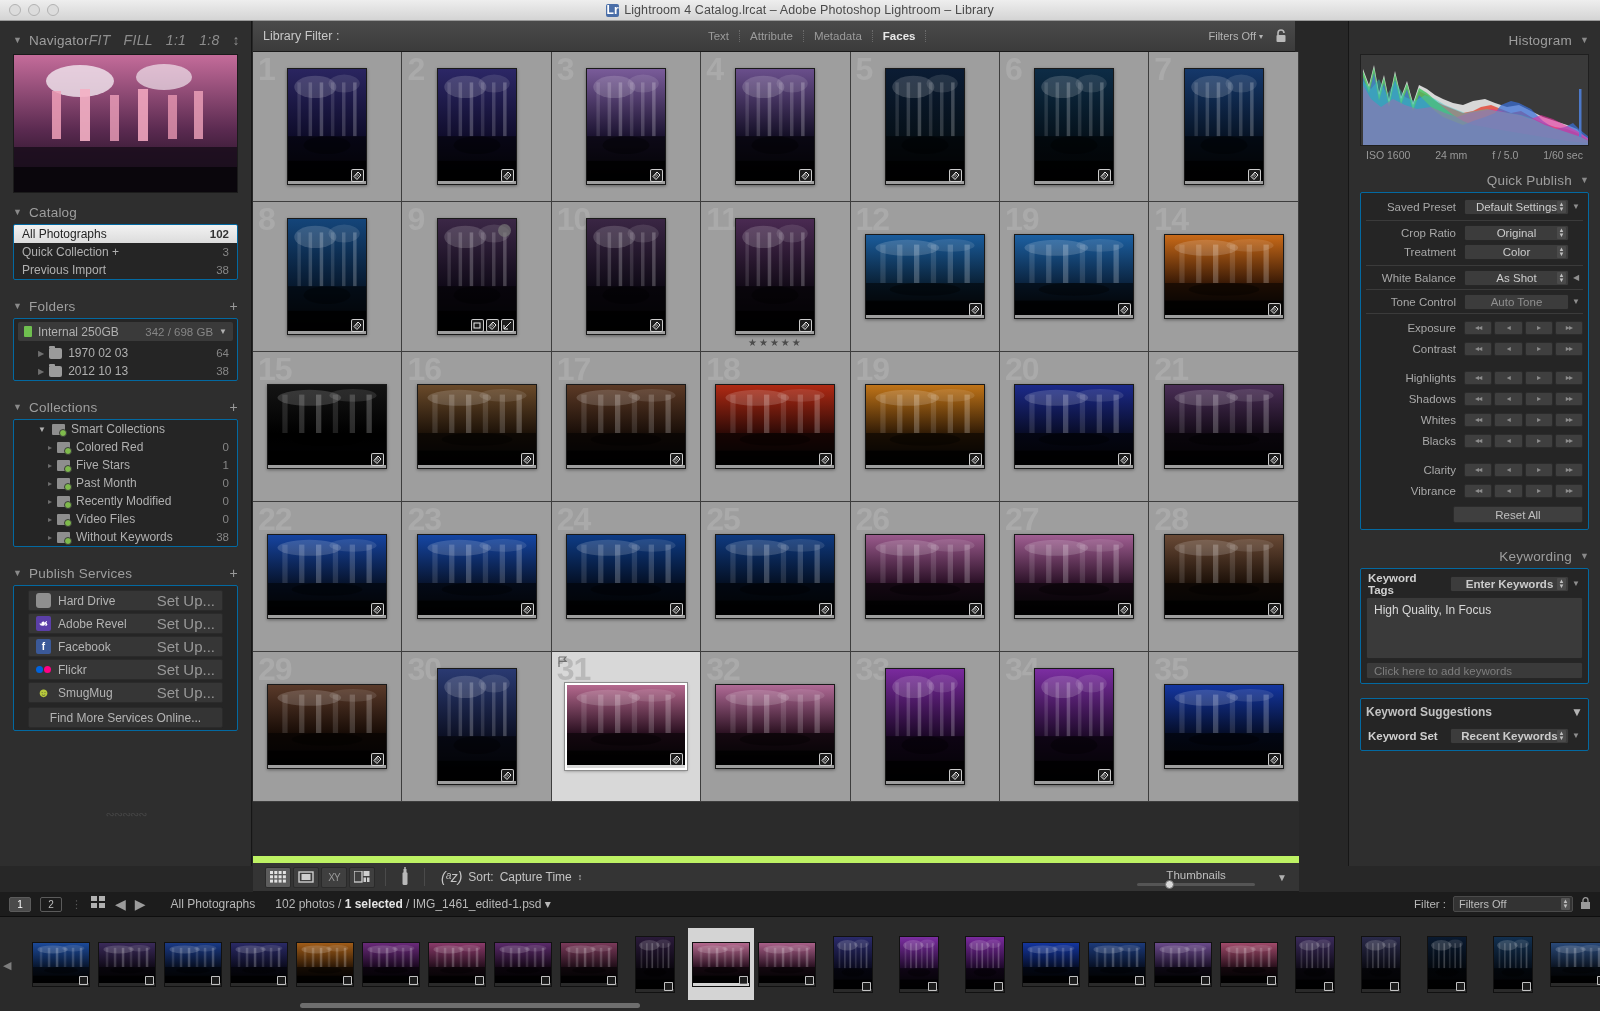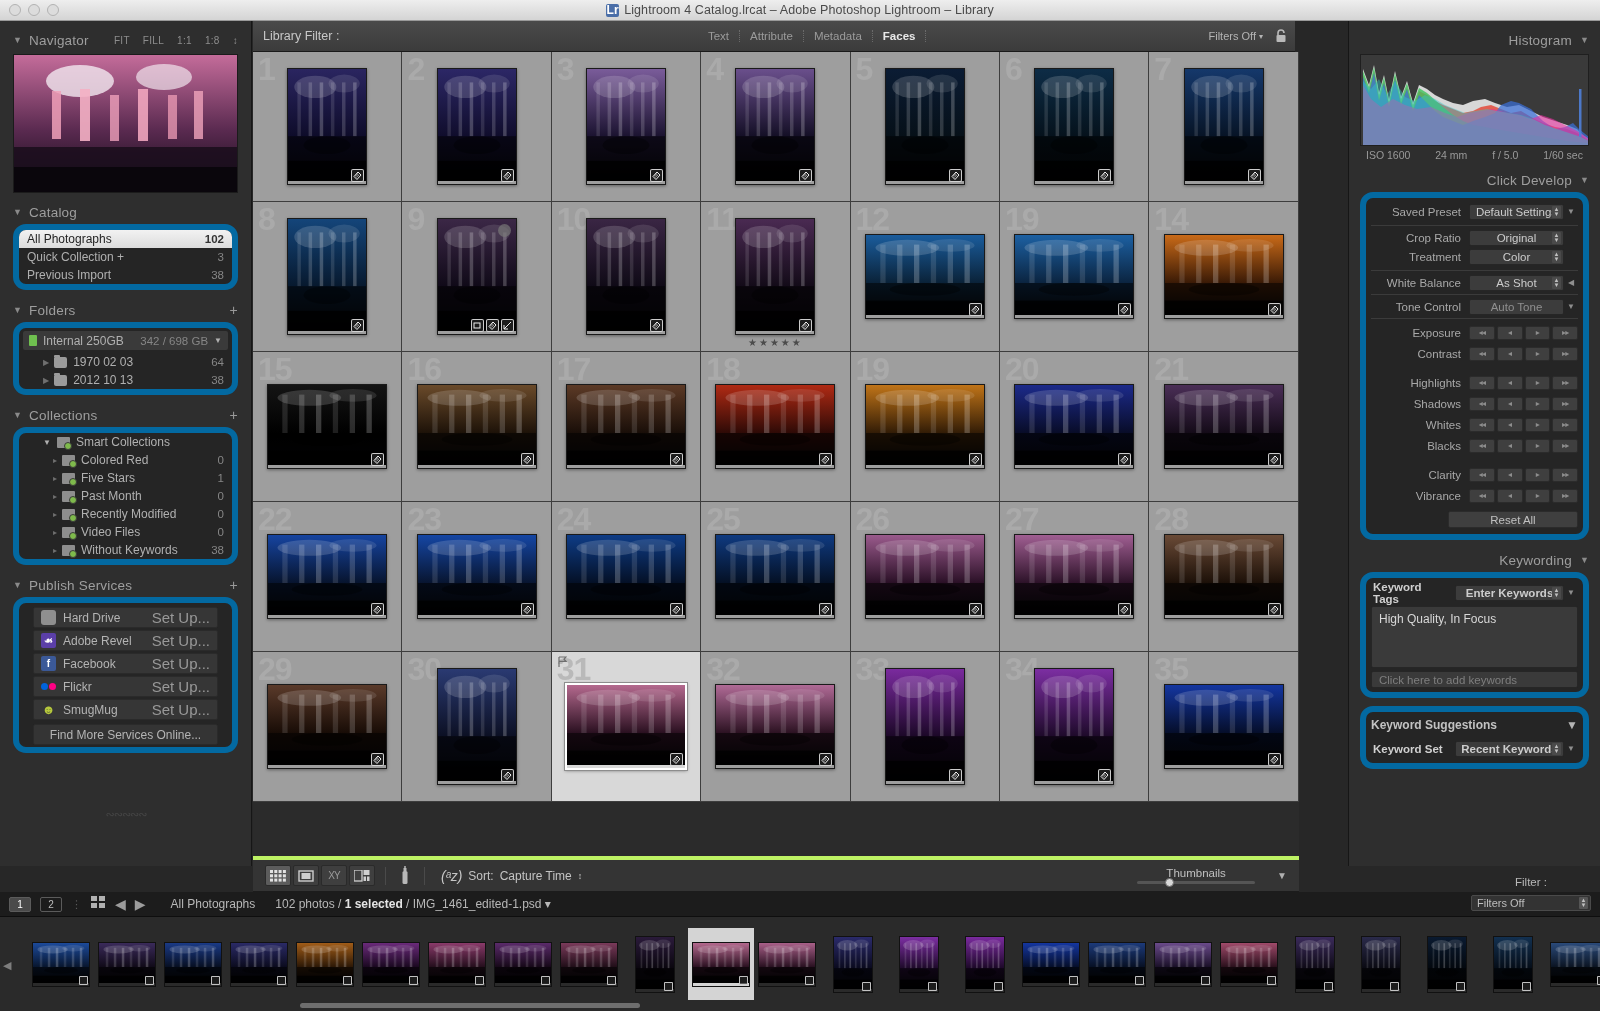--- a/index.html
+++ b/index.html
@@ -50,7 +50,7 @@
   .panel-hd .tri { font-size: 9px; margin-right: 7px; color: #8a8a8a; }
   .panel-hd .nm { flex: 1; }
   .panel-hd .plus { color: #9a9a9a; font-size: 14px; }
-  .hd-opts { display: flex; gap: 13px; font-size: 10px; color: #8d8d8d; letter-spacing: .3px; }
+  .hd-opts { display: flex; gap: 13px; font-size: 14px; color: #8d8d8d; letter-spacing: .3px; font-style: italic; }
   #navthumb {
     height: 139px; background: #151515; border: 1px solid #1b1b1b;
     margin-top: 2px; position: relative; overflow: hidden;

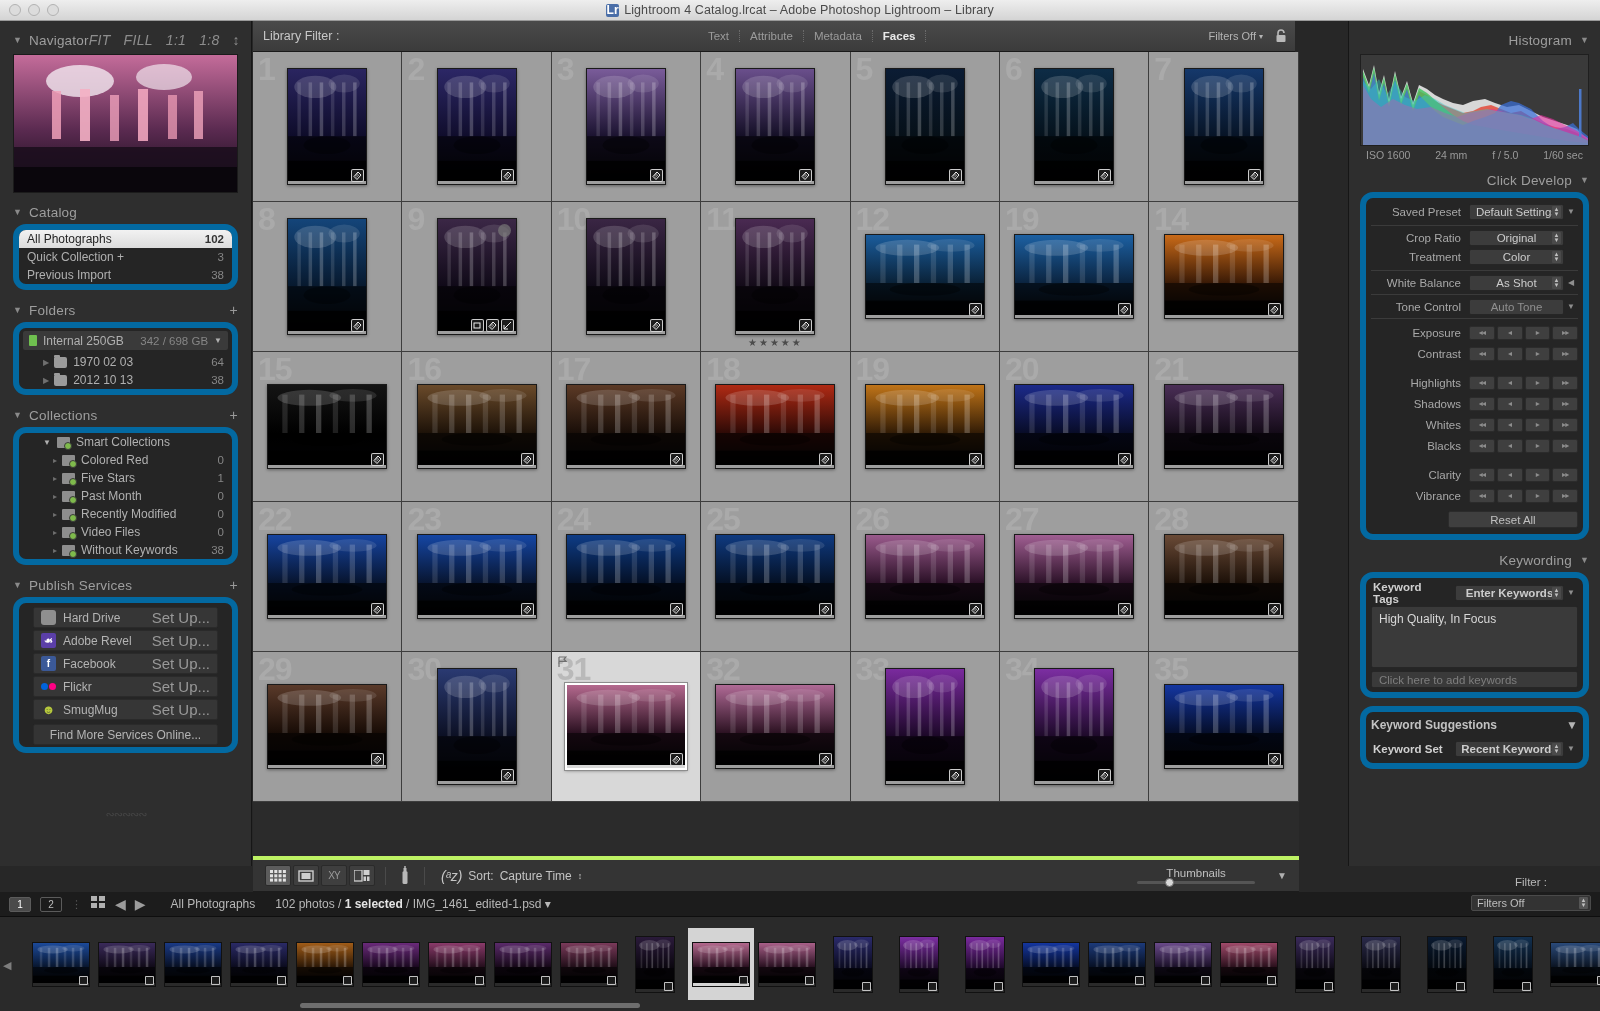--- a/index.html
+++ b/index.html
@@ -1662,7 +1662,7 @@
     </div>
 
     <div class="panel-hd panel-hd-r">
-      <span class="nm" style="text-align:right">Click Develop</span>
+      <span class="nm" style="text-align:right">Quick Publish</span>
       <span class="tri" style="margin:0 0 0 8px">▼</span>
     </div>
     <div class="group-box" style="padding:3px 5px">

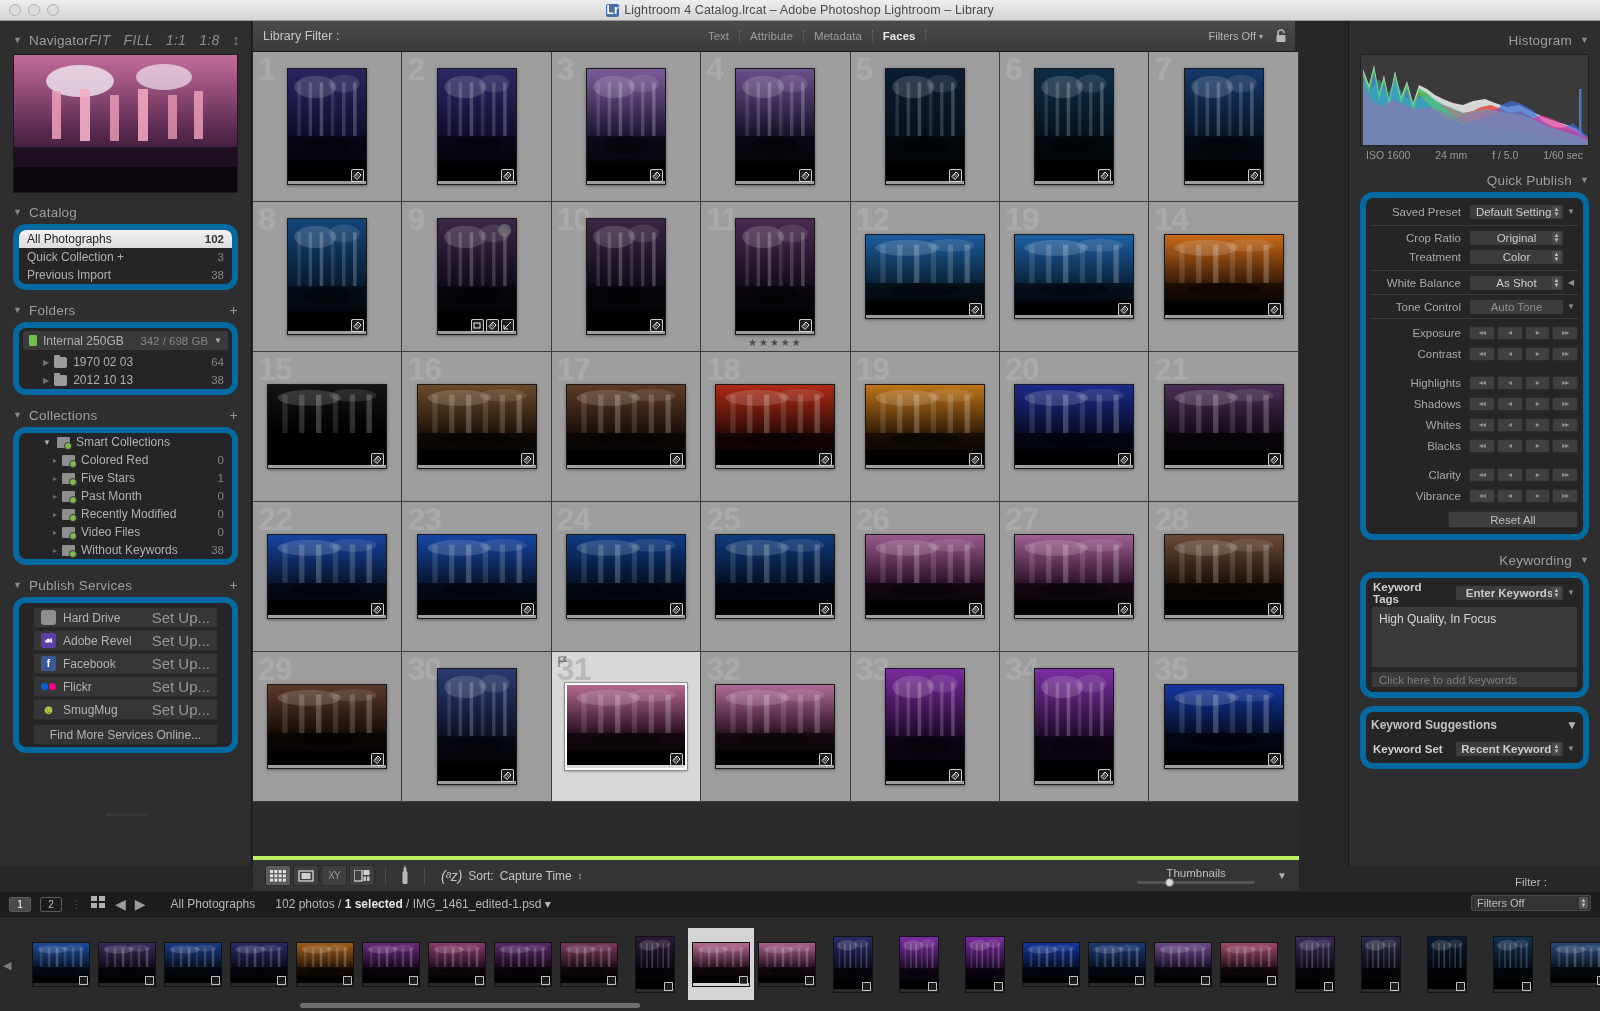--- a/index.html
+++ b/index.html
@@ -56,8 +56,8 @@
     margin-top: 2px; position: relative; overflow: hidden;
   }
   .group-box {
-    background: #252525; border: 6px solid #0369a1;
-    border-radius: 13px; overflow: hidden; margin-bottom: 8px;
+    background: #252525; border: 1px solid #0369a1;
+    border-radius: 2px; overflow: hidden; margin-bottom: 14px;
   }
   .row {
     height: 18px; display: flex; align-items: center;

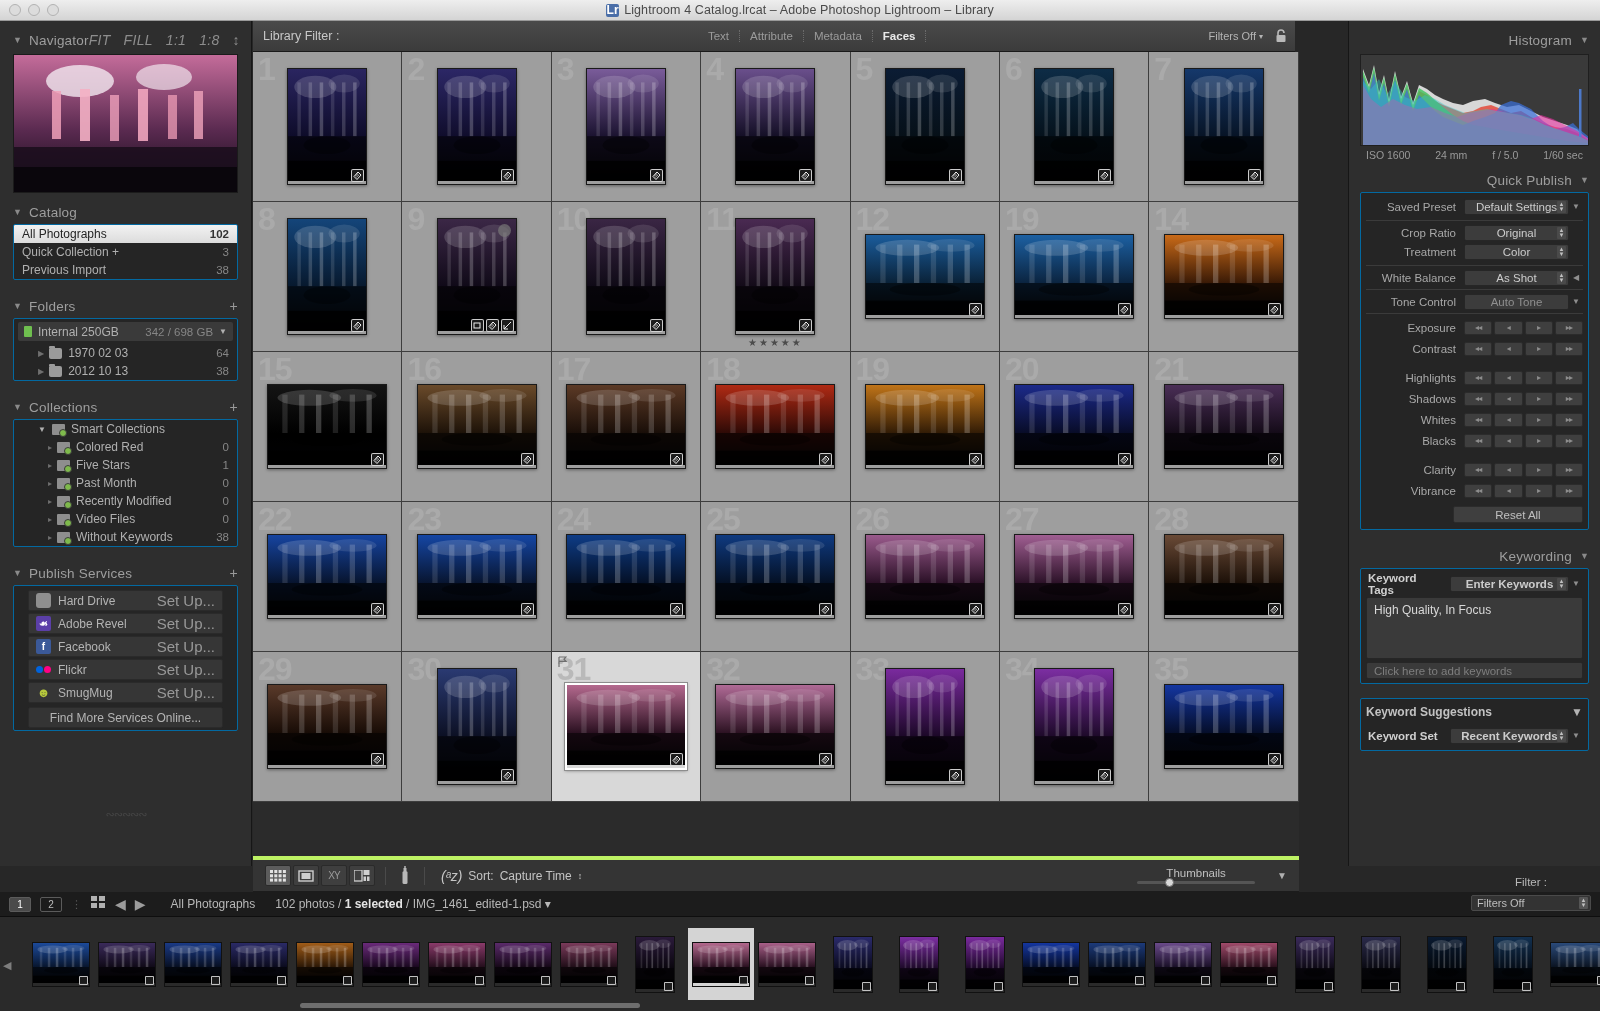--- a/index.html
+++ b/index.html
@@ -208,7 +208,7 @@
   
   #toolbar {
     position:absolute; left:253px; top:835px; width:1046px; height:36px;
-    background:#343434; border-top:4px solid #bef264; border-bottom:1px solid #1c1c1c;
+    background:#343434; border-top:7px solid #bef264; border-bottom:1px solid #1c1c1c;
     display:flex; align-items:center; padding:0 12px; gap:10px;
   }
   .vbtn { width:26px;height:21px;background:#3f3f3f;border:1px solid #2a2a2a;border-radius:2px;

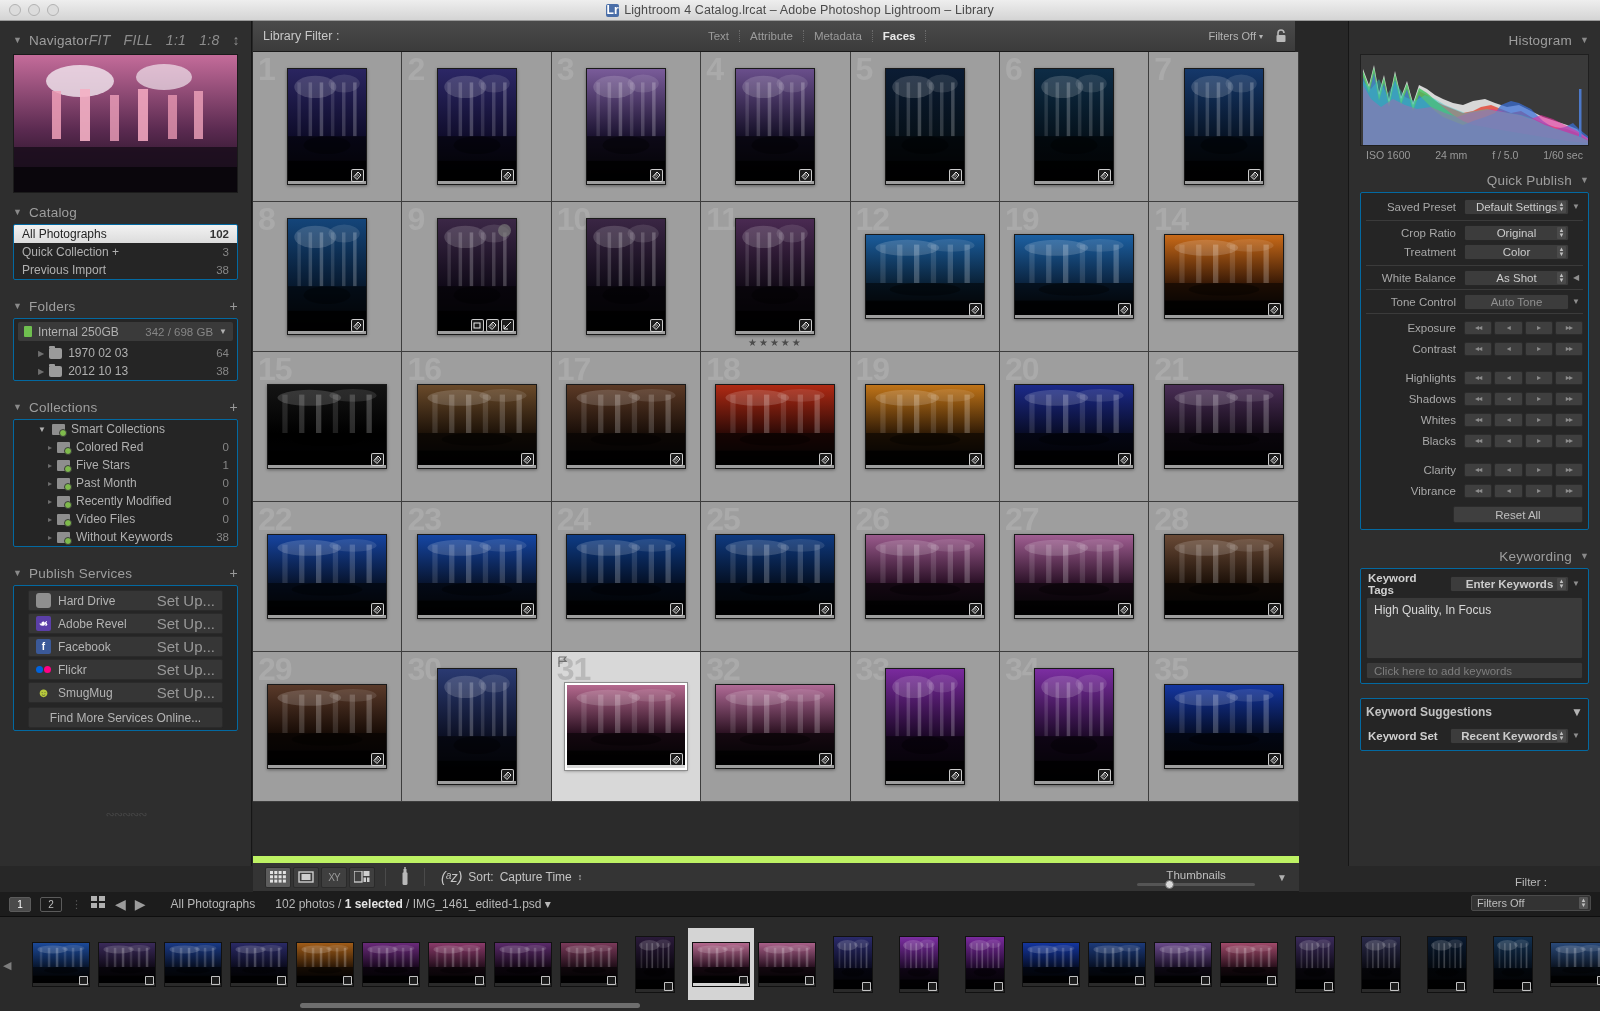--- a/index.html
+++ b/index.html
@@ -236,7 +236,7 @@
   .navarrow { color:#9c9c9c; font-size:14px; }
   #sbpath { margin-left:16px; display:flex; gap:20px; align-items:center; }
   .bold { font-weight:bold; color:#e4e4e4; }
-  #sbfilter { margin-left:auto; display:flex; align-items:center; gap:7px; font-size:11.5px;flex-direction:column; }
+  #sbfilter { margin-left:auto; display:flex; align-items:center; gap:7px; font-size:11.5px; }
   .filtsel { width:120px;height:16px;background:#333;border:1px solid #4a4a4a;border-radius:2px;
              display:flex;align-items:center;padding:0 5px;font-size:11px;color:#bdbdbd;position:relative;}
   

